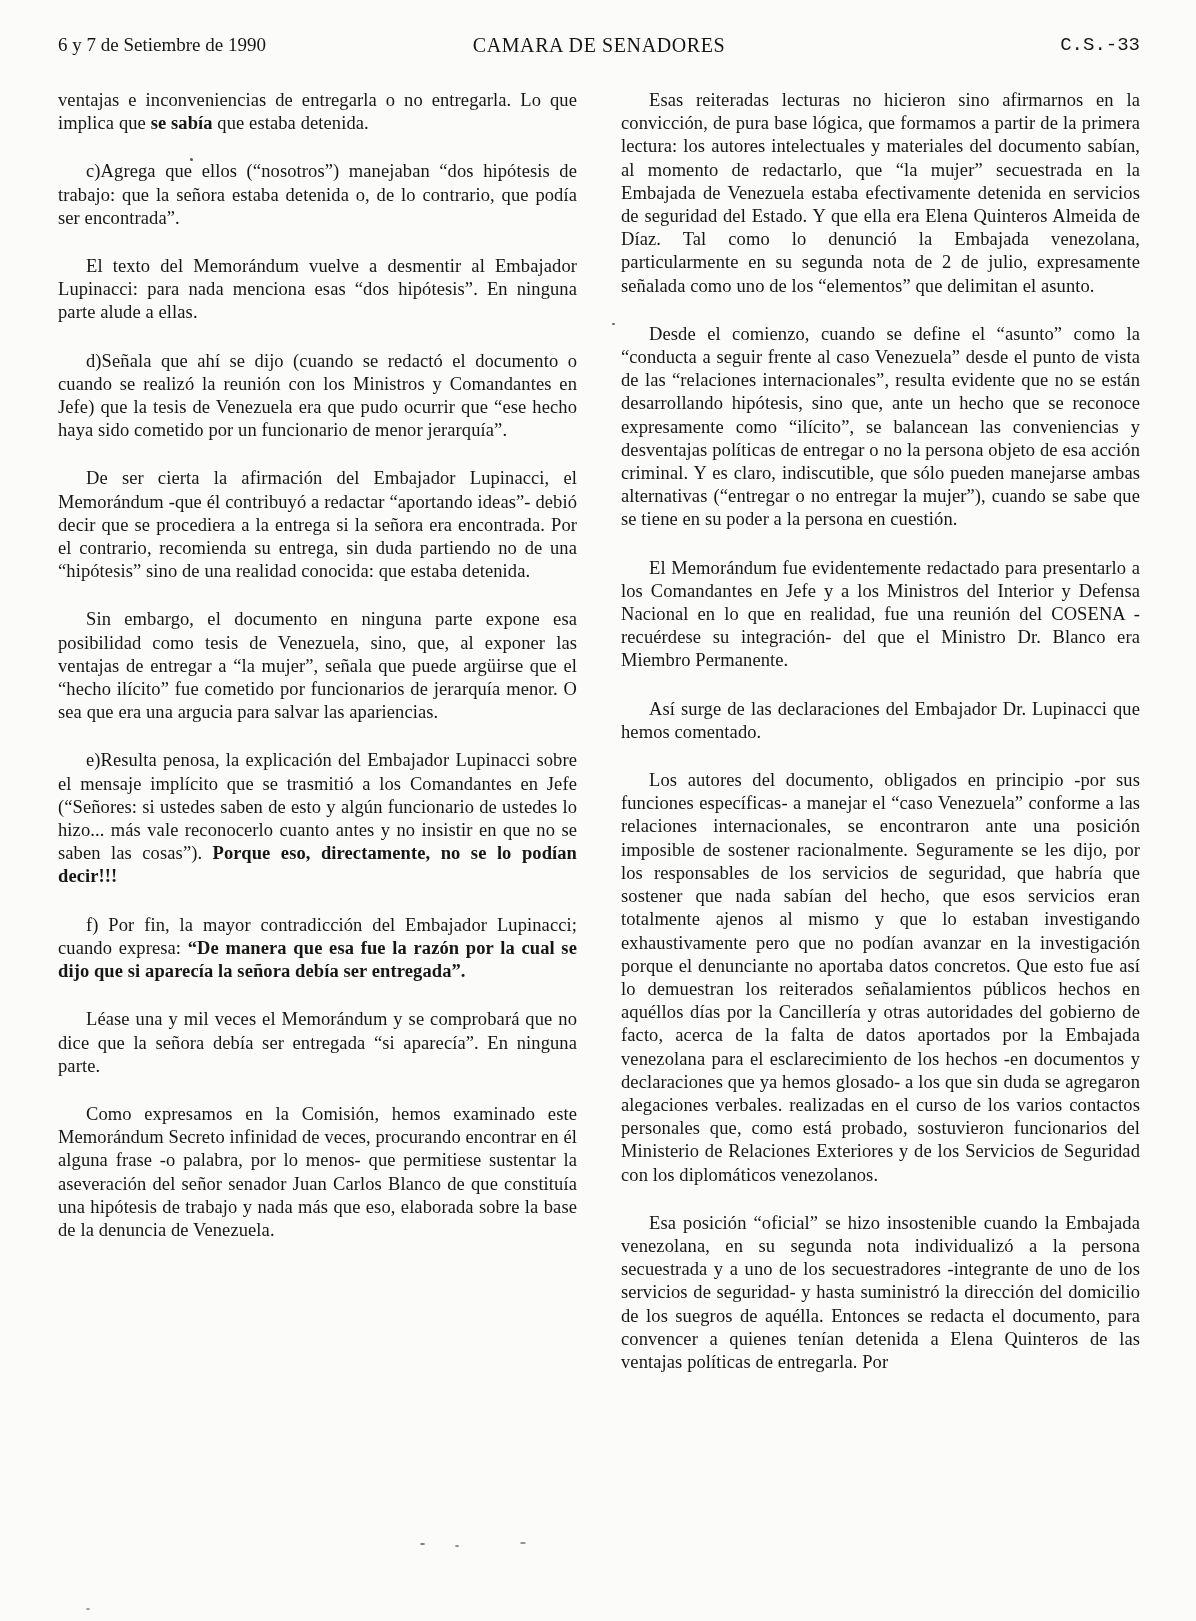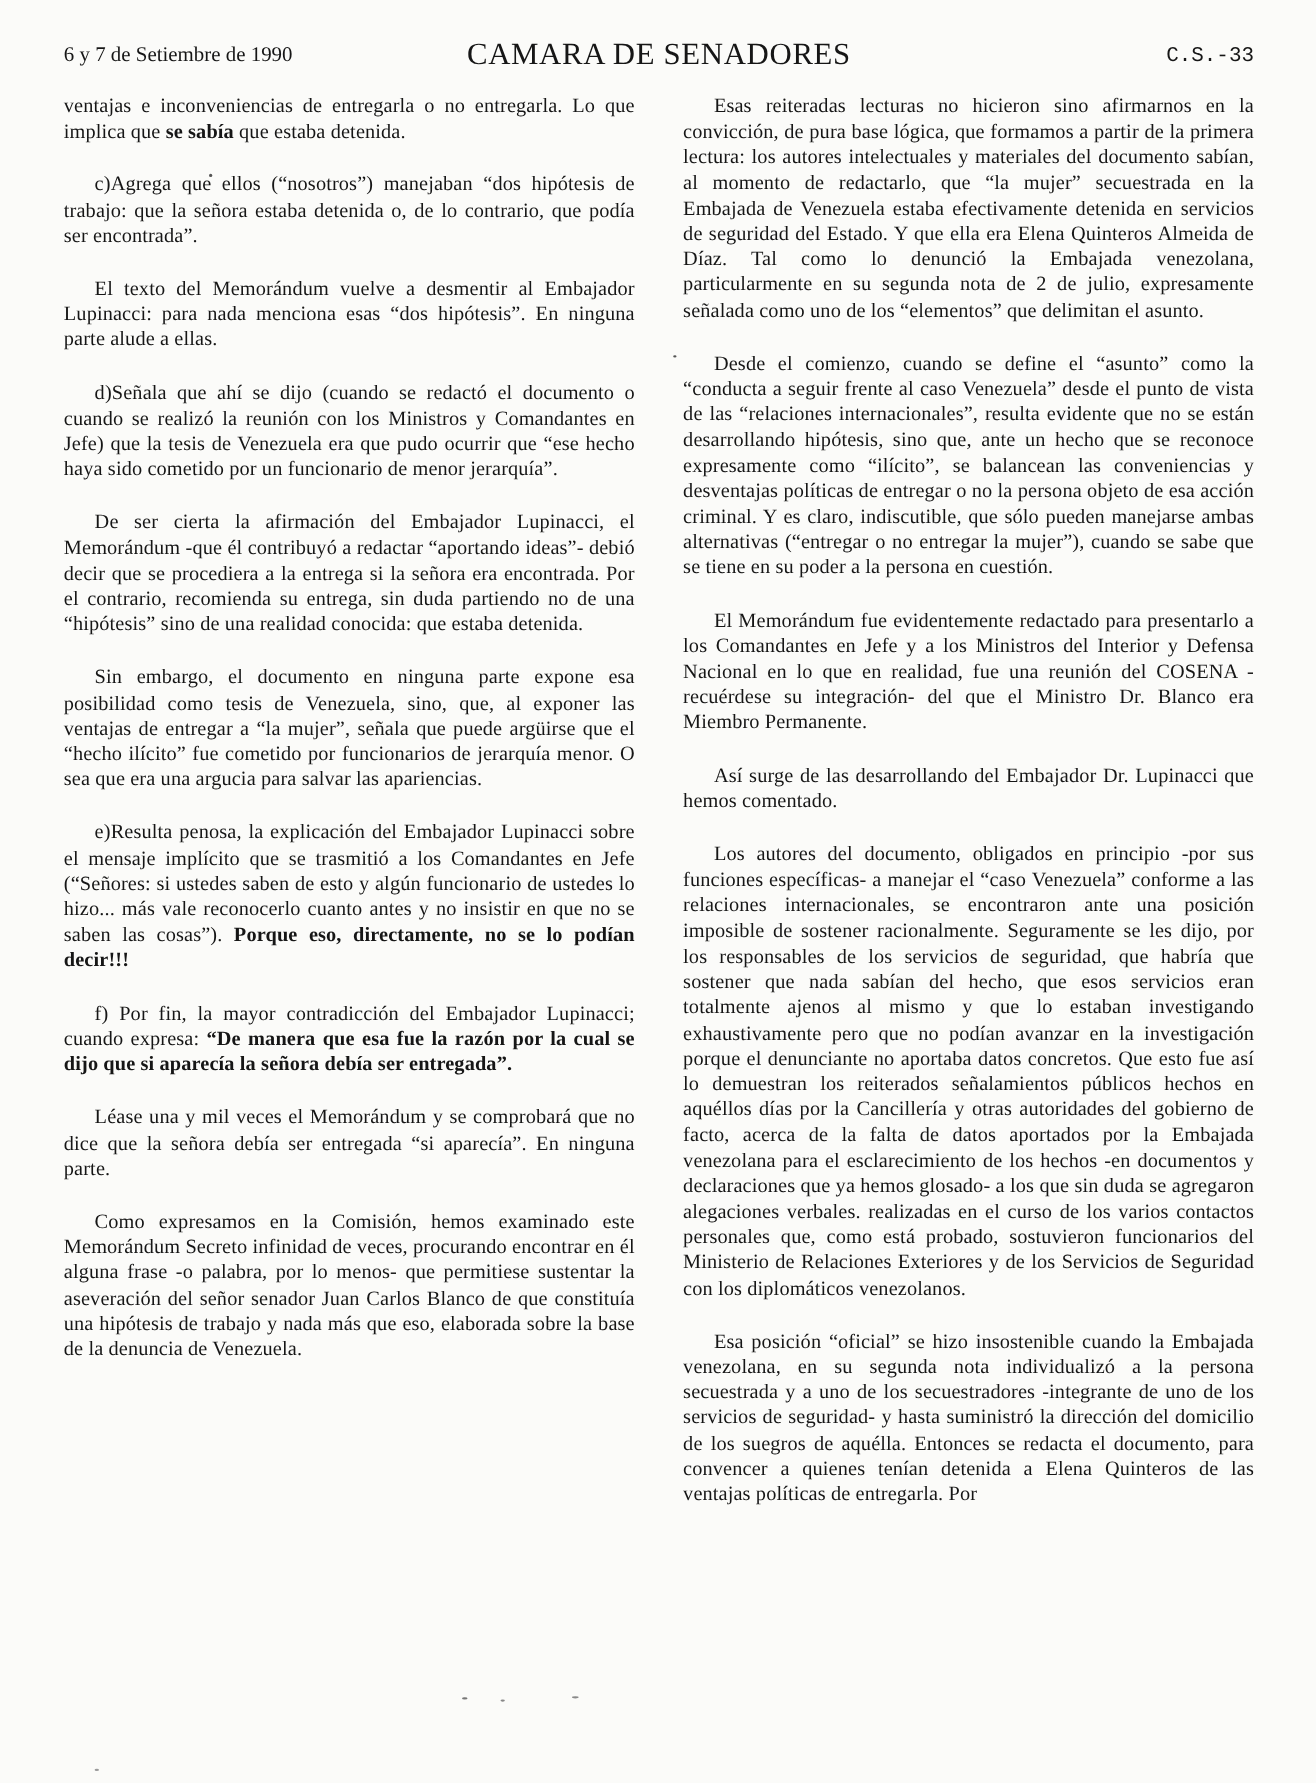--- a/index.html
+++ b/index.html
@@ -25,9 +25,9 @@
   }
   .header {
     display: flex;
-    align-items: center;
+    align-items: flex-start;
     font-size: 19px;
-    margin-bottom: 20px;
+    margin-bottom: 32px;
   }
   .header .h-left  { flex: 1; text-align: left; }
   .header .h-center{ flex: 0 0 auto; text-align: center; letter-spacing: 0.6px; font-size: 28px; }

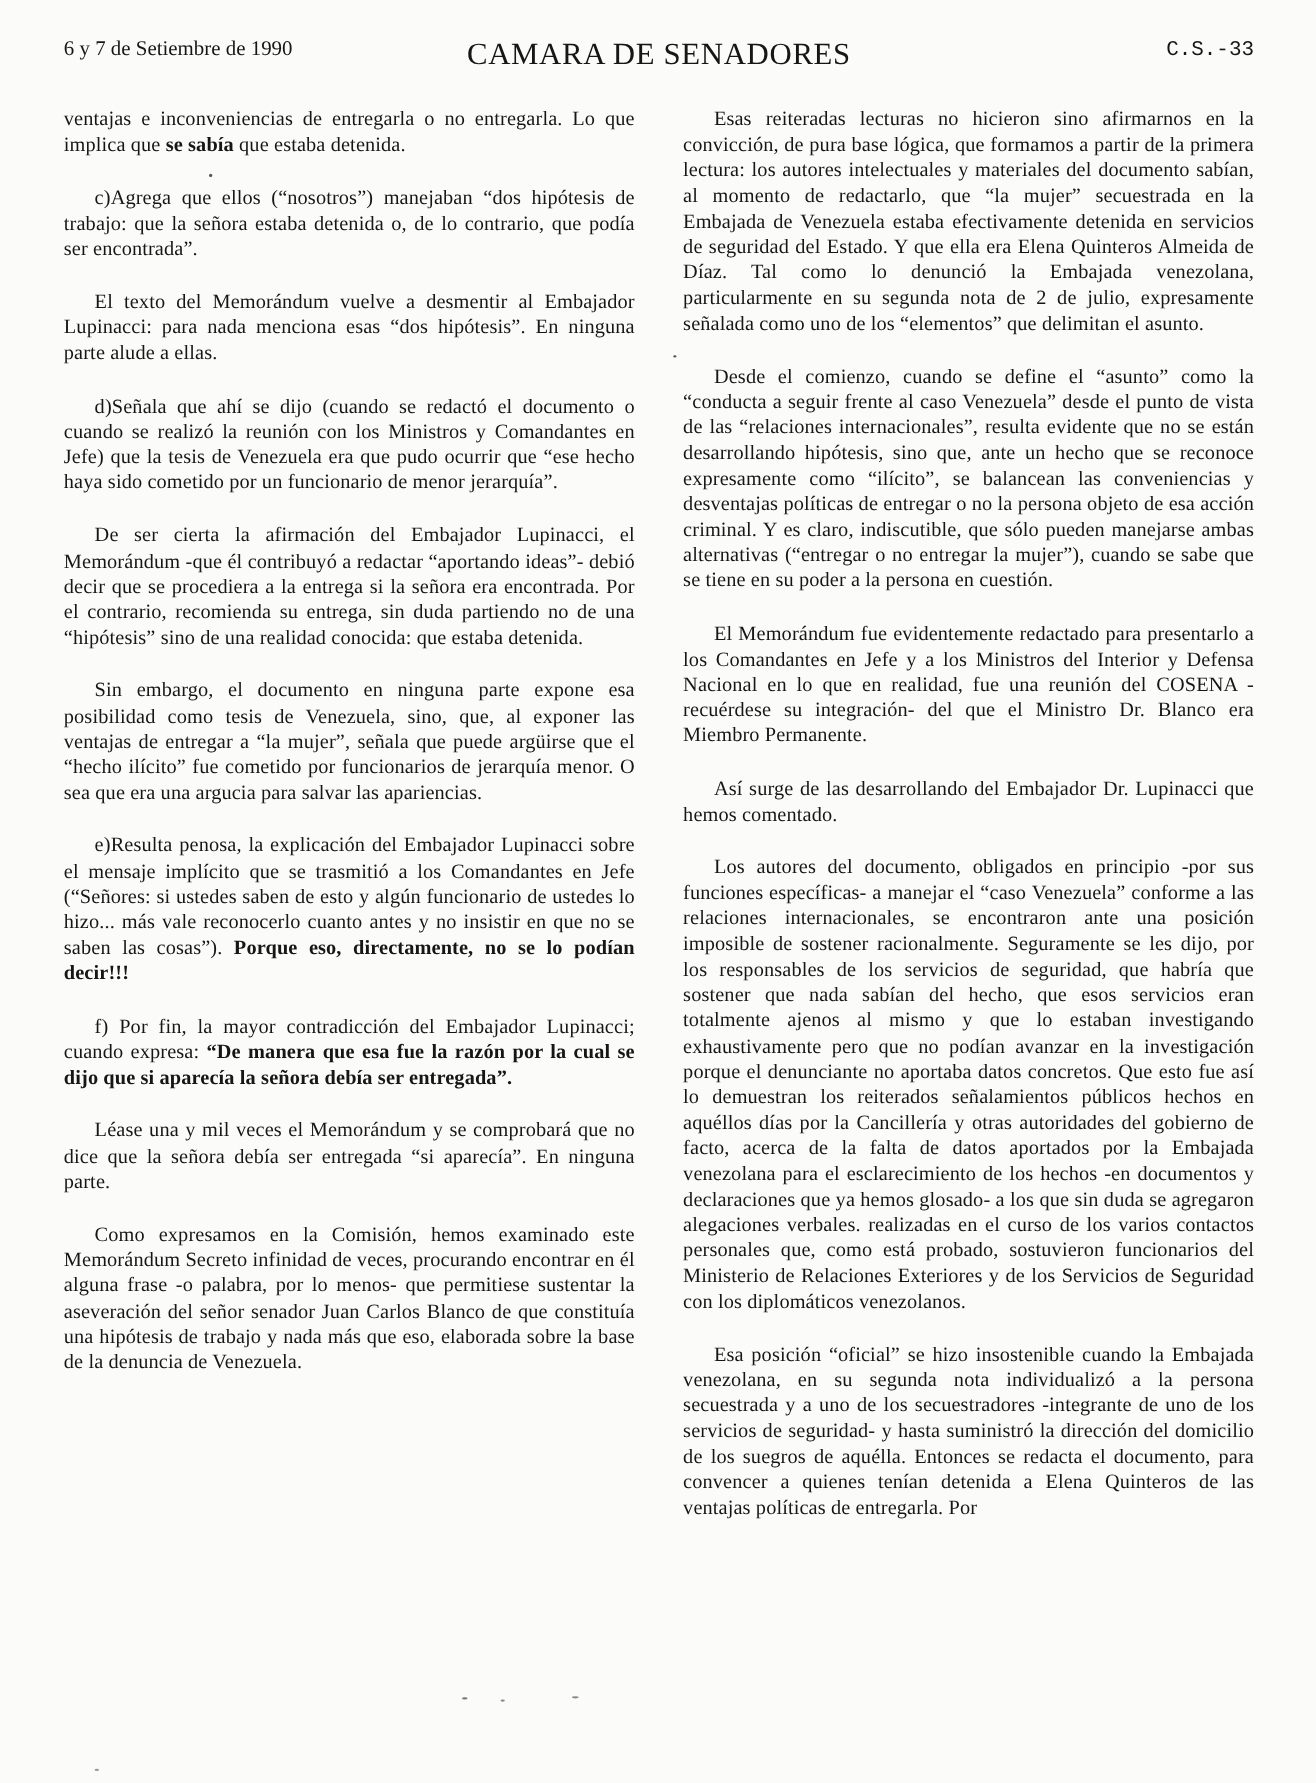--- a/index.html
+++ b/index.html
@@ -30,7 +30,7 @@
     margin-bottom: 32px;
   }
   .header .h-left  { flex: 1; text-align: left; }
-  .header .h-center{ flex: 0 0 auto; text-align: center; letter-spacing: 0.6px; font-size: 28px; }
+  .header .h-center{ flex: 0 0 auto; text-align: center; letter-spacing: 0.6px; font-size: 20px; }
   .header .h-right { flex: 1; text-align: right; font-family: Liberation Mono, monospace; }
   .columns {
     display: flex;

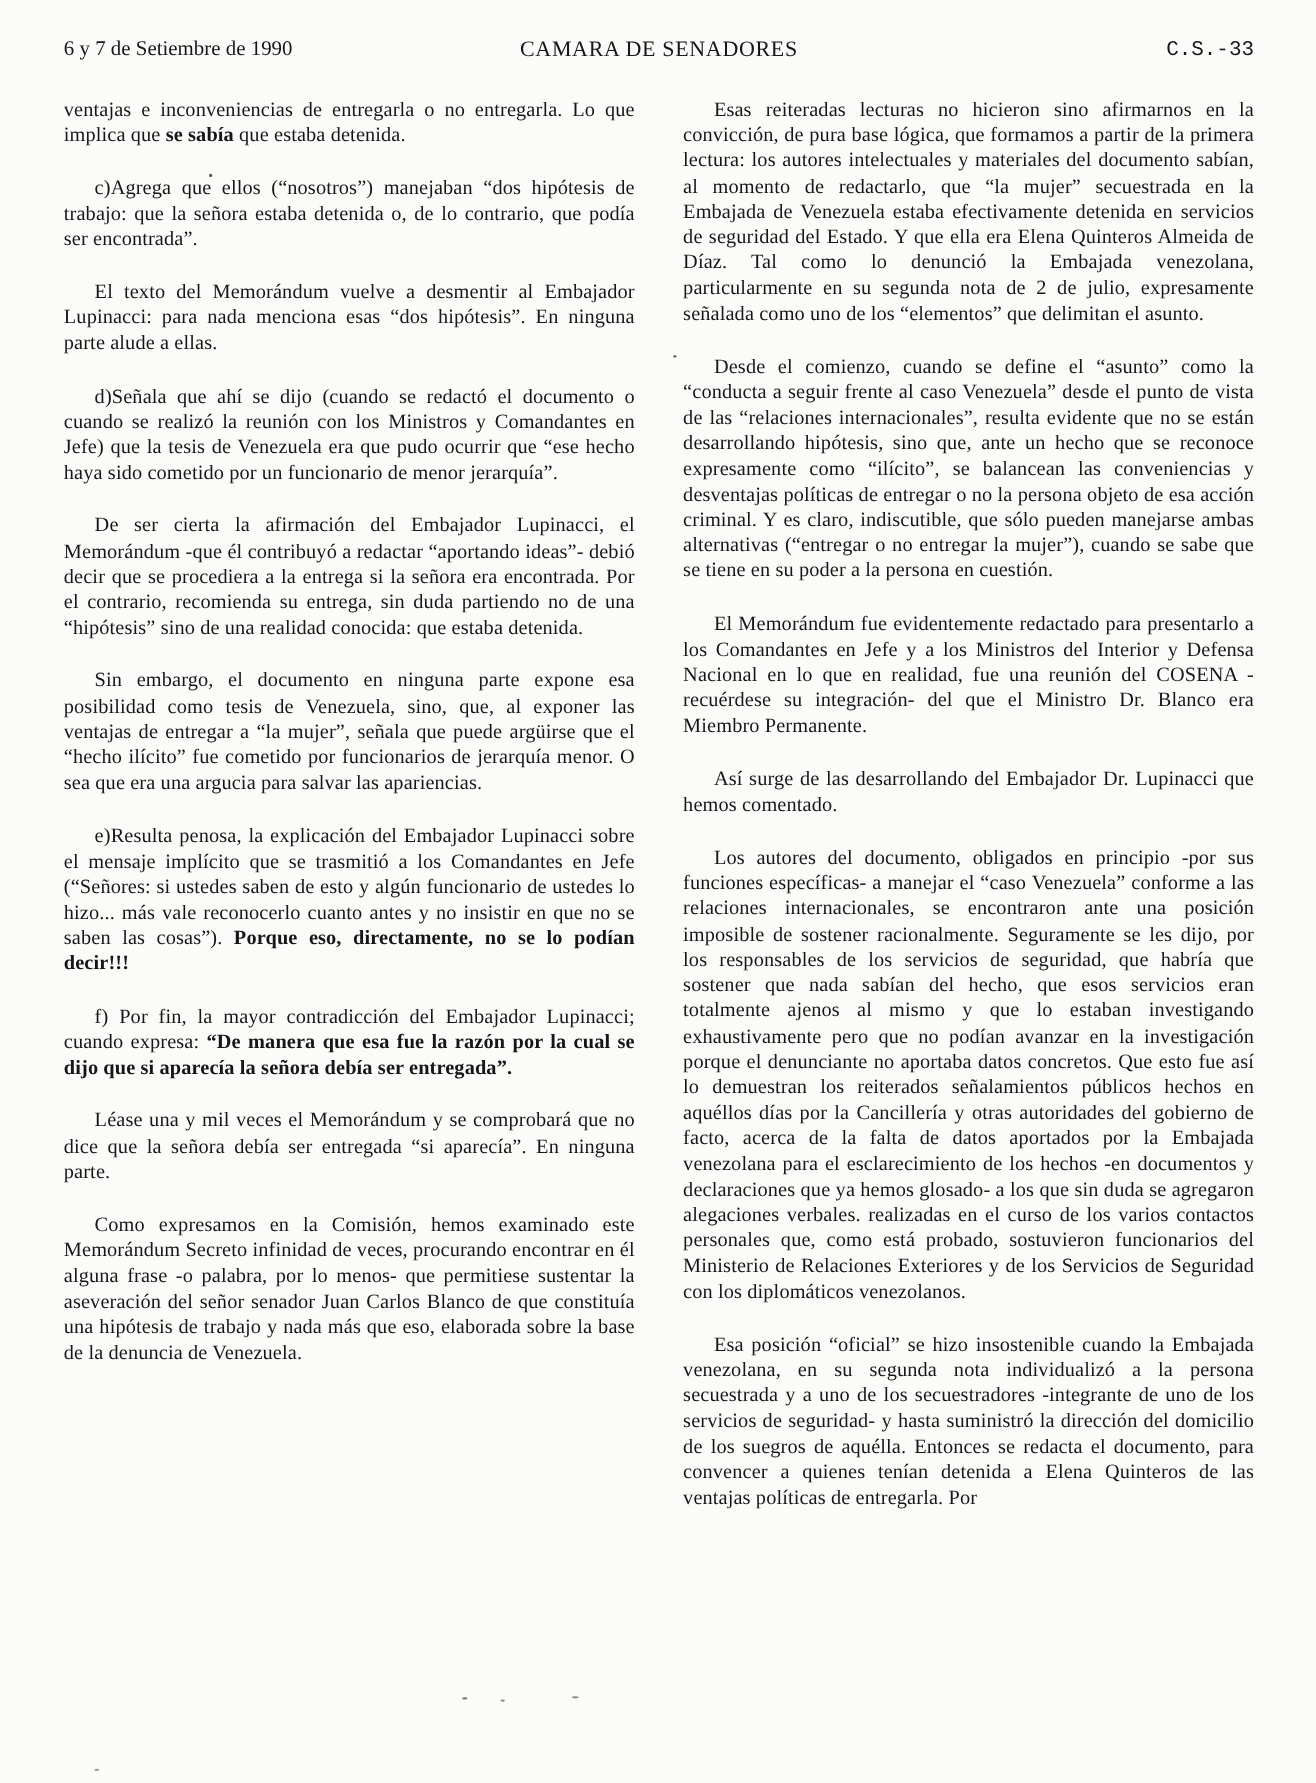--- a/index.html
+++ b/index.html
@@ -90,7 +90,7 @@
         <p class="para"><span>Esas reiteradas lecturas no hicieron sino afirmarnos en la convicción, de pura base lógica, que formamos a partir de la primera lectura: los autores intelectuales y materiales del documento sabían, al momento de redactarlo, que “la mujer” secuestrada en la Embajada de Venezuela estaba efectivamente detenida en servicios de seguridad del Estado. Y que ella era Elena Quinteros Almeida de Díaz. Tal como lo denunció la Embajada venezolana, particularmente en su segunda nota de 2 de julio, expresamente señalada como uno de los “elementos” que delimitan el asunto.</span></p>
         <p class="para"><span>Desde el comienzo, cuando se define el “asunto” como la “conducta a seguir frente al caso Venezuela” desde el punto de vista de las “relaciones internacionales”, resulta evidente que no se están desarrollando hipótesis, sino que, ante un hecho que se reconoce expresamente como “ilícito”, se balancean las conveniencias y desventajas políticas de entregar o no la persona objeto de esa acción criminal. Y es claro, indiscutible, que sólo pueden manejarse ambas alternativas (“entregar o no entregar la mujer”), cuando se sabe que se tiene en su poder a la persona en cuestión.</span></p>
         <p class="para"><span>El Memorándum fue evidentemente redactado para presentarlo a los Comandantes en Jefe y a los Ministros del Interior y Defensa Nacional en lo que en realidad, fue una reunión del COSENA -recuérdese su integración- del que el Ministro Dr. Blanco era Miembro Permanente.</span></p>
-        <p class="para"><span>Así surge de las desarrollando del Embajador Dr. Lupinacci que hemos comentado.</span></p>
+        <p class="para"><span>Así surge de las declaraciones del Embajador Dr. Lupinacci que hemos comentado.</span></p>
         <p class="para"><span>Los autores del documento, obligados en principio -por sus funciones específicas- a manejar el “caso Venezuela” conforme a las relaciones internacionales, se encontraron ante una posición imposible de sostener racionalmente. Seguramente se les dijo, por los responsables de los servicios de seguridad, que habría que sostener que nada sabían del hecho, que esos servicios eran totalmente ajenos al mismo y que lo estaban investigando exhaustivamente pero que no podían avanzar en la investigación porque el denunciante no aportaba datos concretos. Que esto fue así lo demuestran los reiterados señalamientos públicos hechos en aquéllos días por la Cancillería y otras autoridades del gobierno de facto, acerca de la falta de datos aportados por la Embajada venezolana para el esclarecimiento de los hechos -en documentos y declaraciones que ya hemos glosado- a los que sin duda se agregaron alegaciones verbales. realizadas en el curso de los varios contactos personales que, como está probado, sostuvieron funcionarios del Ministerio de Relaciones Exteriores y de los Servicios de Seguridad con los diplomáticos venezolanos.</span></p>
         <p class="para"><span>Esa posición “oficial” se hizo insostenible cuando la Embajada venezolana, en su segunda nota individualizó a la persona secuestrada y a uno de los secuestradores -integrante de uno de los servicios de seguridad- y hasta suministró la dirección del domicilio de los suegros de aquélla. Entonces se redacta el documento, para convencer a quienes tenían detenida a Elena Quinteros de las ventajas políticas de entregarla. Por</span></p>
       </div>

